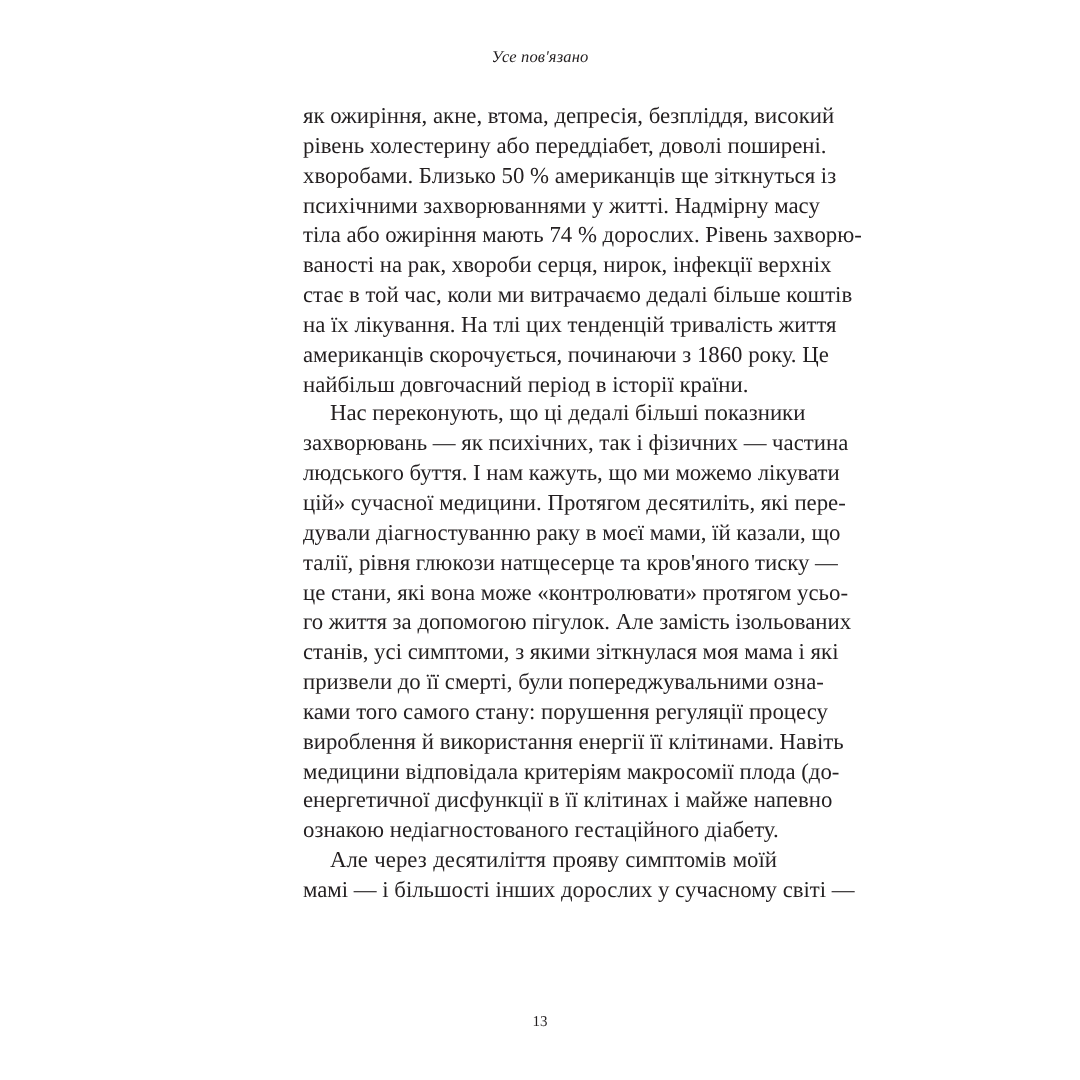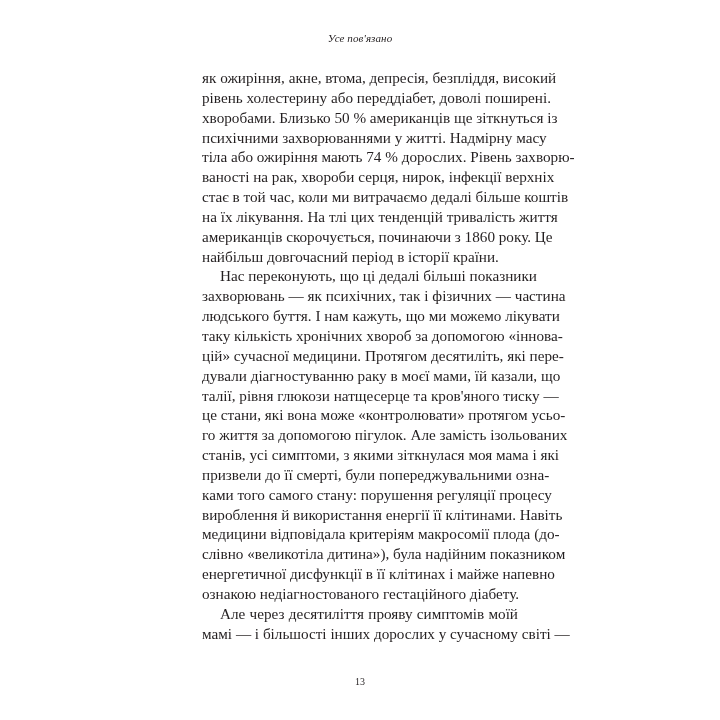--- a/index.html
+++ b/index.html
@@ -83,7 +83,6 @@
     <span class="line indent">Нас переконують, що ці дедалі більші показники</span>
     <span class="line">захворювань — як психічних, так і фізичних — частина</span>
     <span class="line">людського буття. І нам кажуть, що ми можемо лікувати</span>
-    <span class="line">таку кількість хронічних хвороб за допомогою «іннова-</span>
     <span class="line">цій» сучасної медицини. Протягом десятиліть, які пере-</span>
     <span class="line">дували діагностуванню раку в моєї мами, їй казали, що</span>
     <span class="line">талії, рівня глюкози натщесерце та кров'яного тиску —</span>

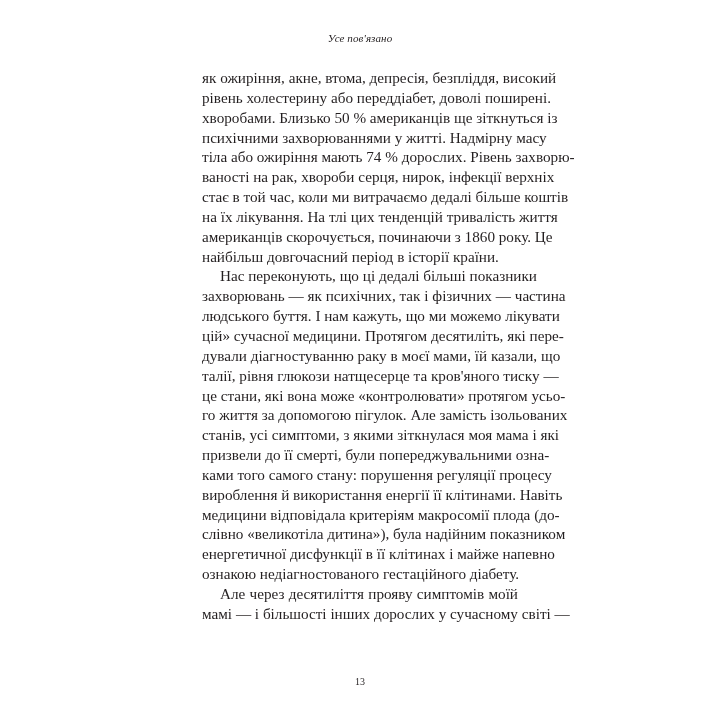--- a/index.html
+++ b/index.html
@@ -93,7 +93,6 @@
     <span class="line">ками того самого стану: порушення регуляції процесу</span>
     <span class="line">вироблення й використання енергії її клітинами. Навіть</span>
     <span class="line">медицини відповідала критеріям макросомії плода (до-</span>
-    <span class="line">слівно «великотіла дитина»), була надійним показником</span>
     <span class="line">енергетичної дисфункції в її клітинах і майже напевно</span>
     <span class="line last">ознакою недіагностованого гестаційного діабету.</span>
   </div>

